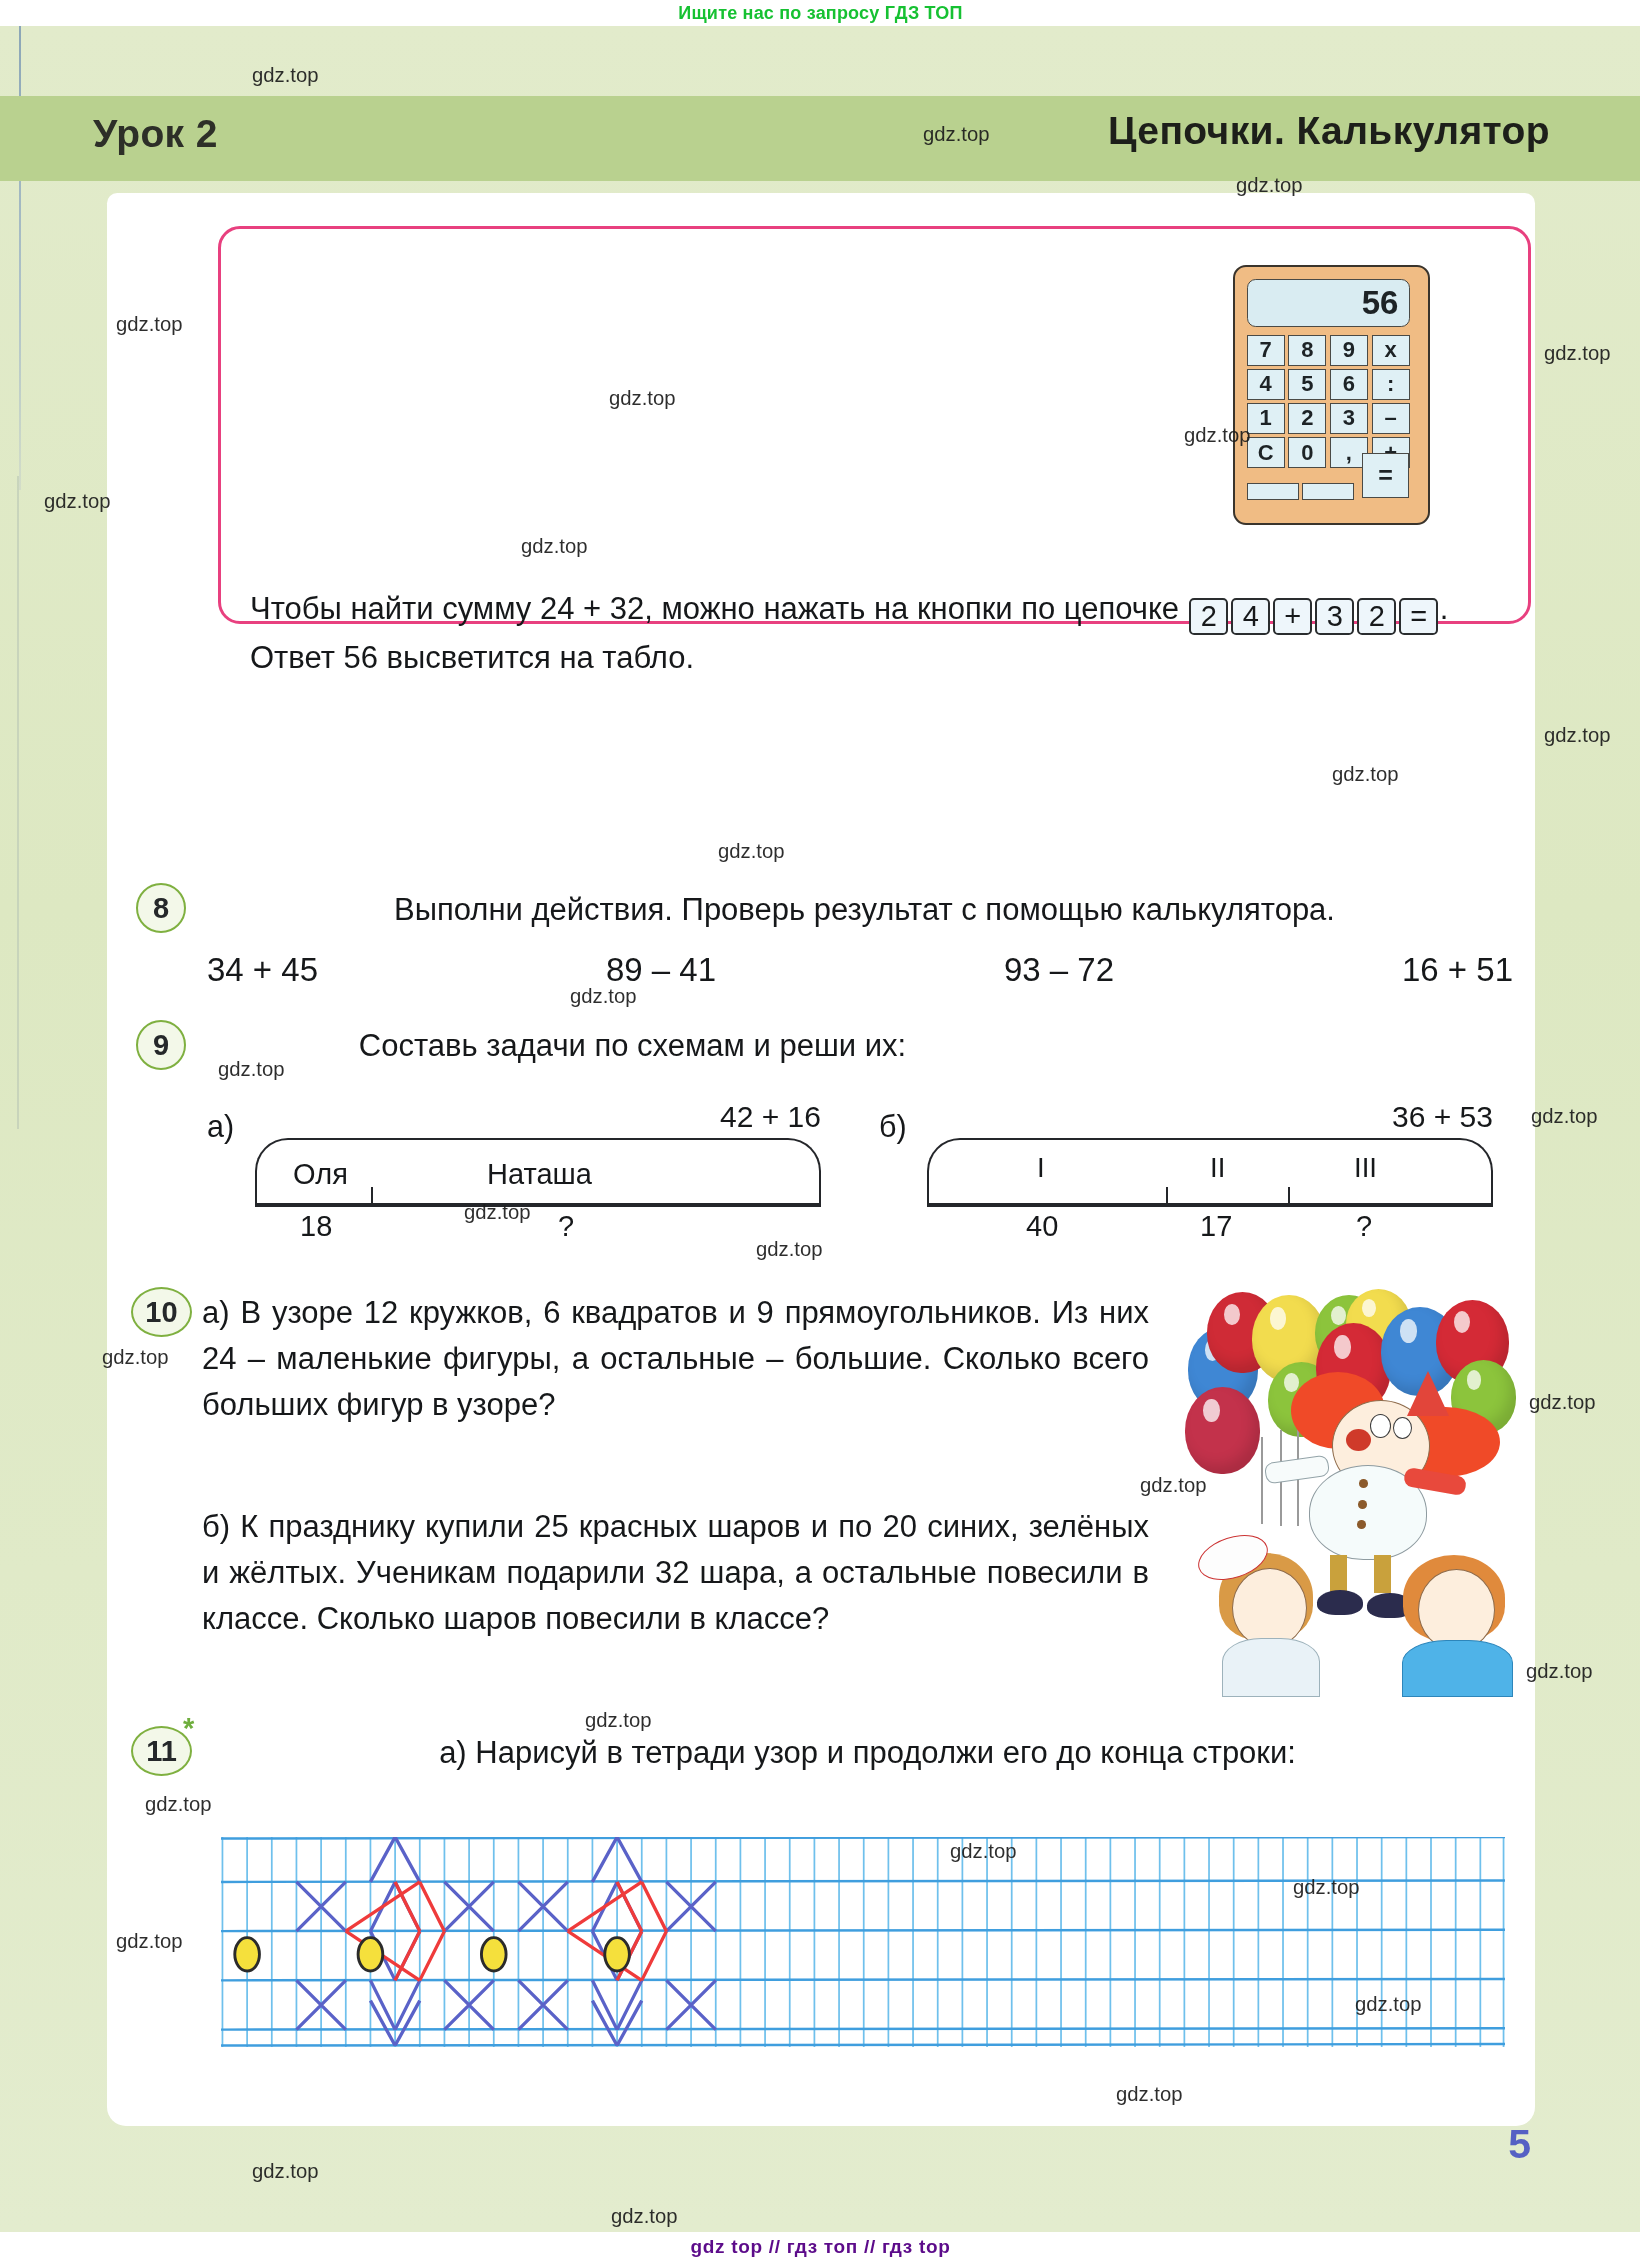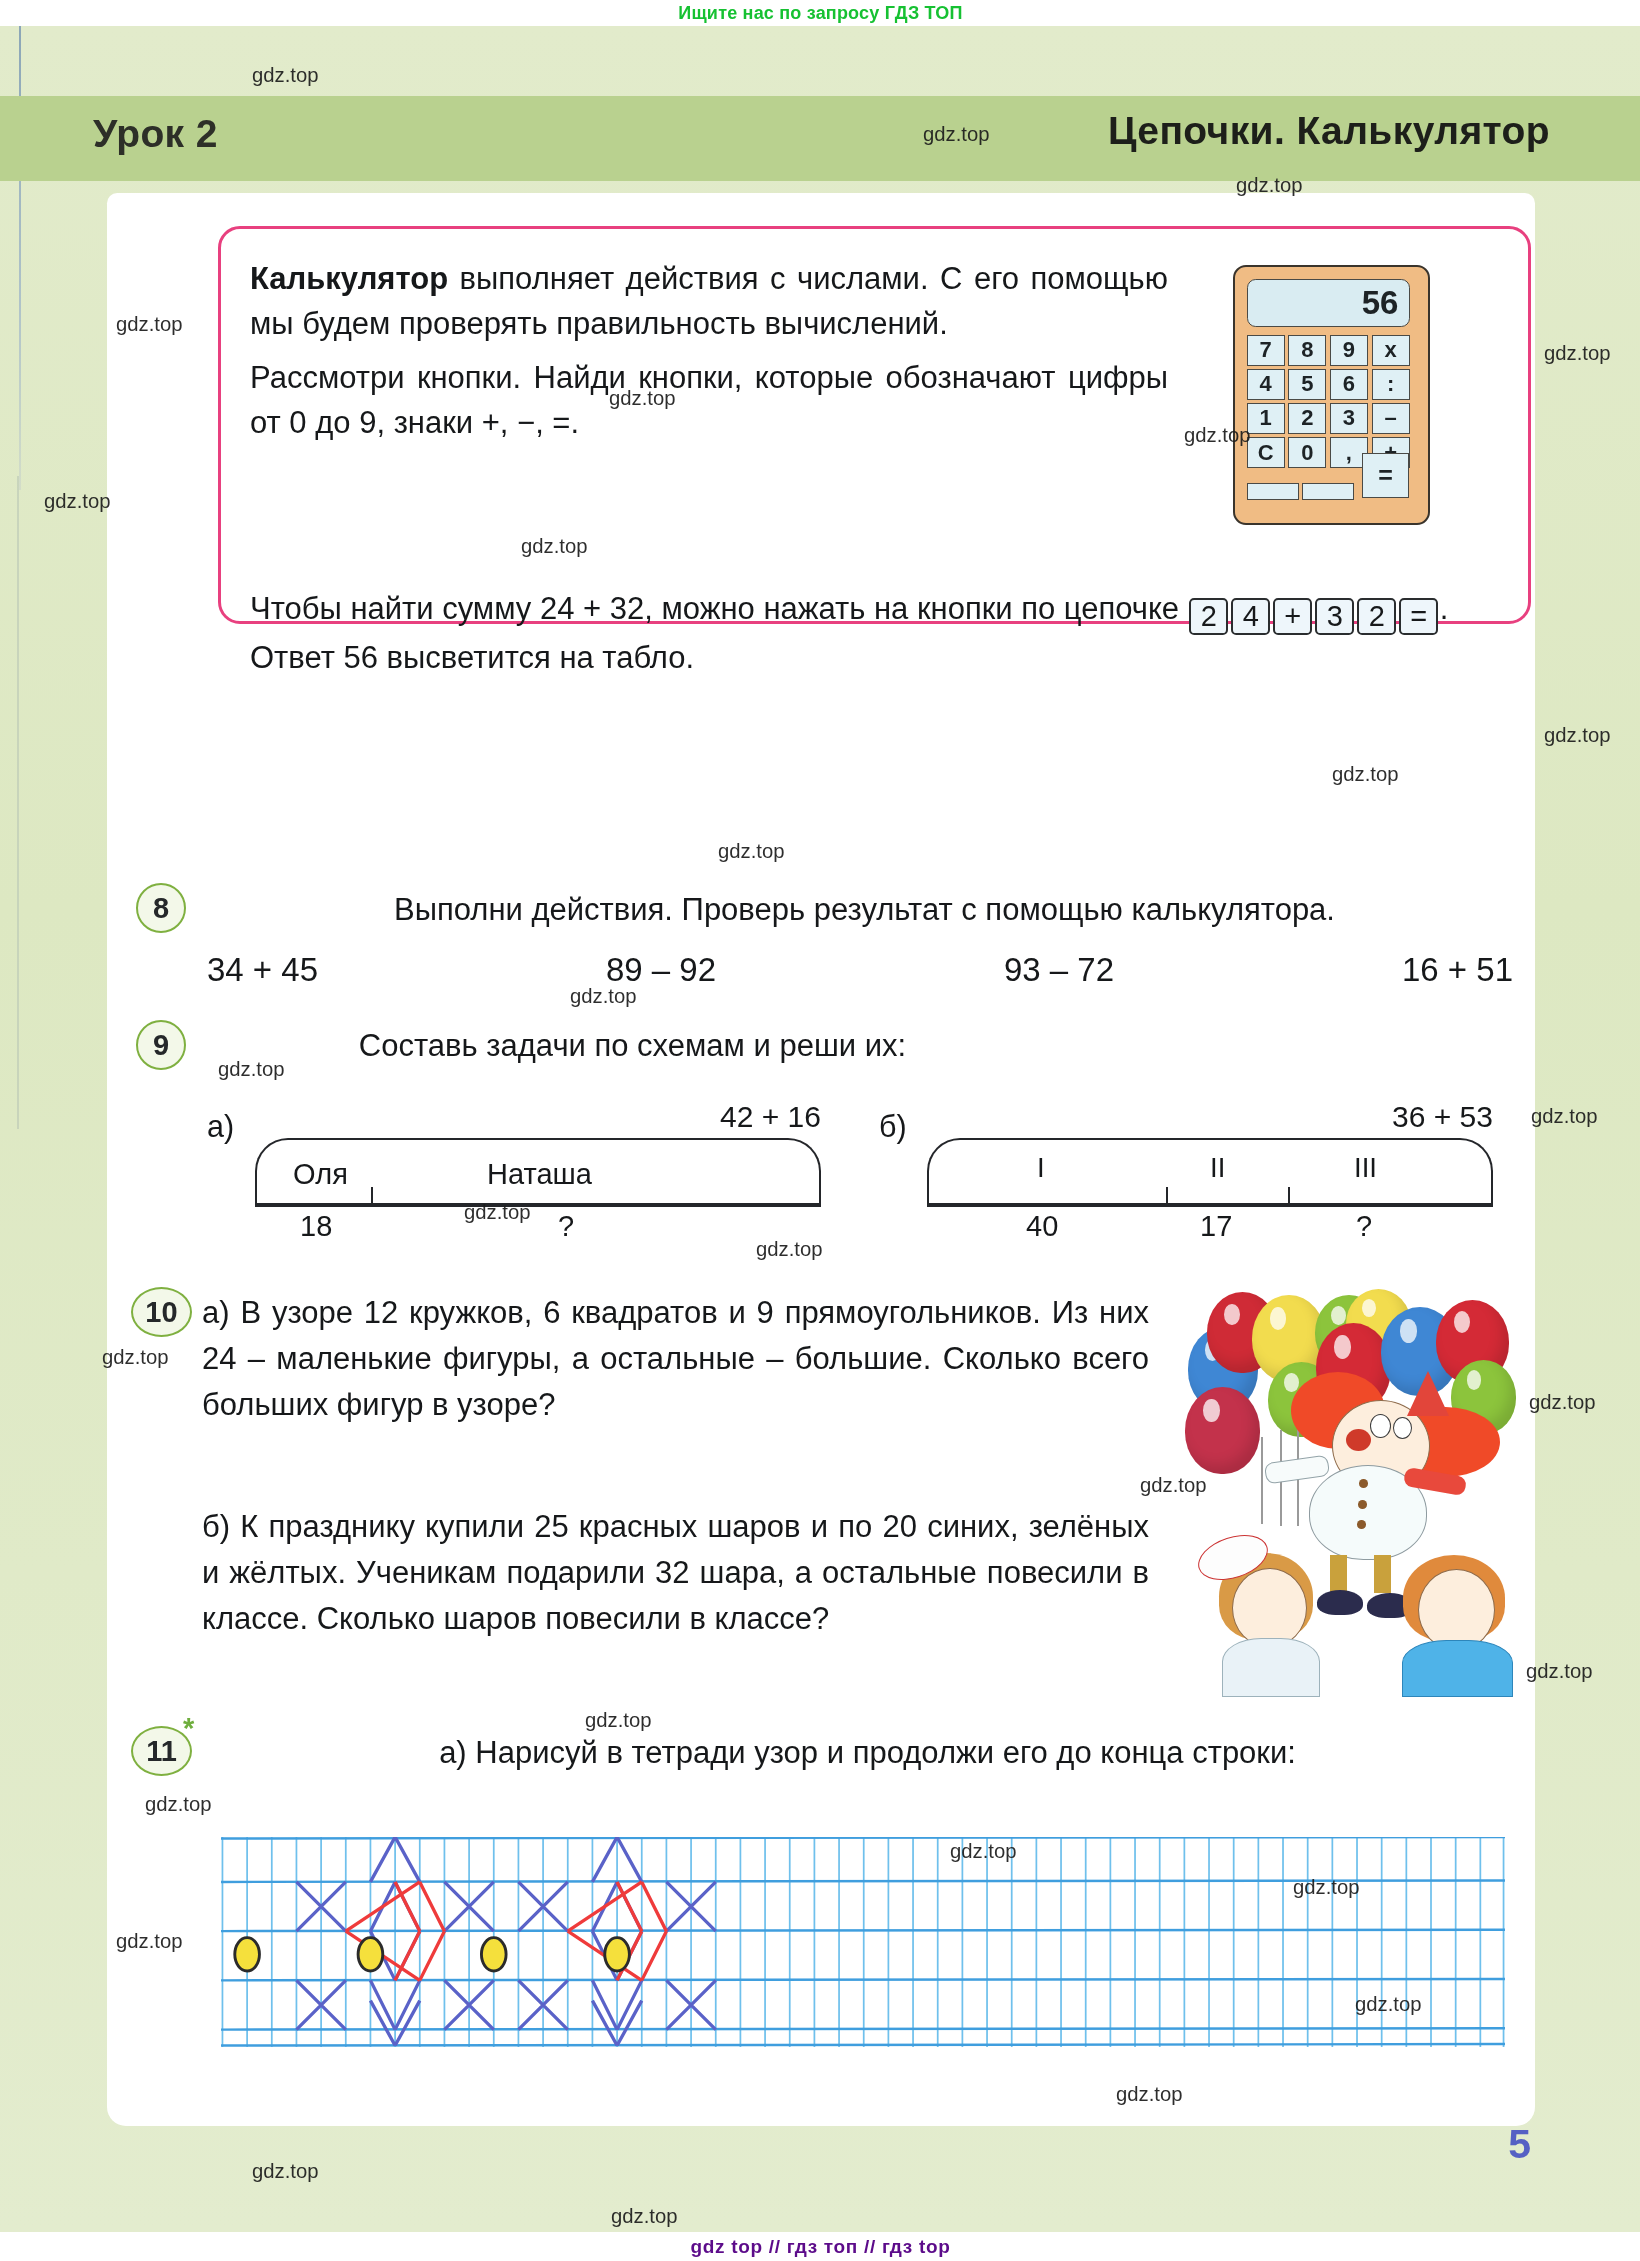--- a/index.html
+++ b/index.html
@@ -240,12 +240,6 @@
 
   <div class="pinkbox"></div>
 
-  <div class="pinkbox-text">
-    <p style="margin:0 0 7.3px 0;">
-      <b>Калькулятор</b><span> выполняет действия с числами. С его помощью мы будем проверять правильность вычислений.</span>
-    </p>
-    <p style="margin:10.2px 0 0 0;">Рассмотри кнопки. Найди кнопки, кото­рые обозначают цифры от 0 до 9, знаки +, −, =.</p>
-  </div>
 
   <div class="pinkbox-wide">
     <p style="margin:0;">

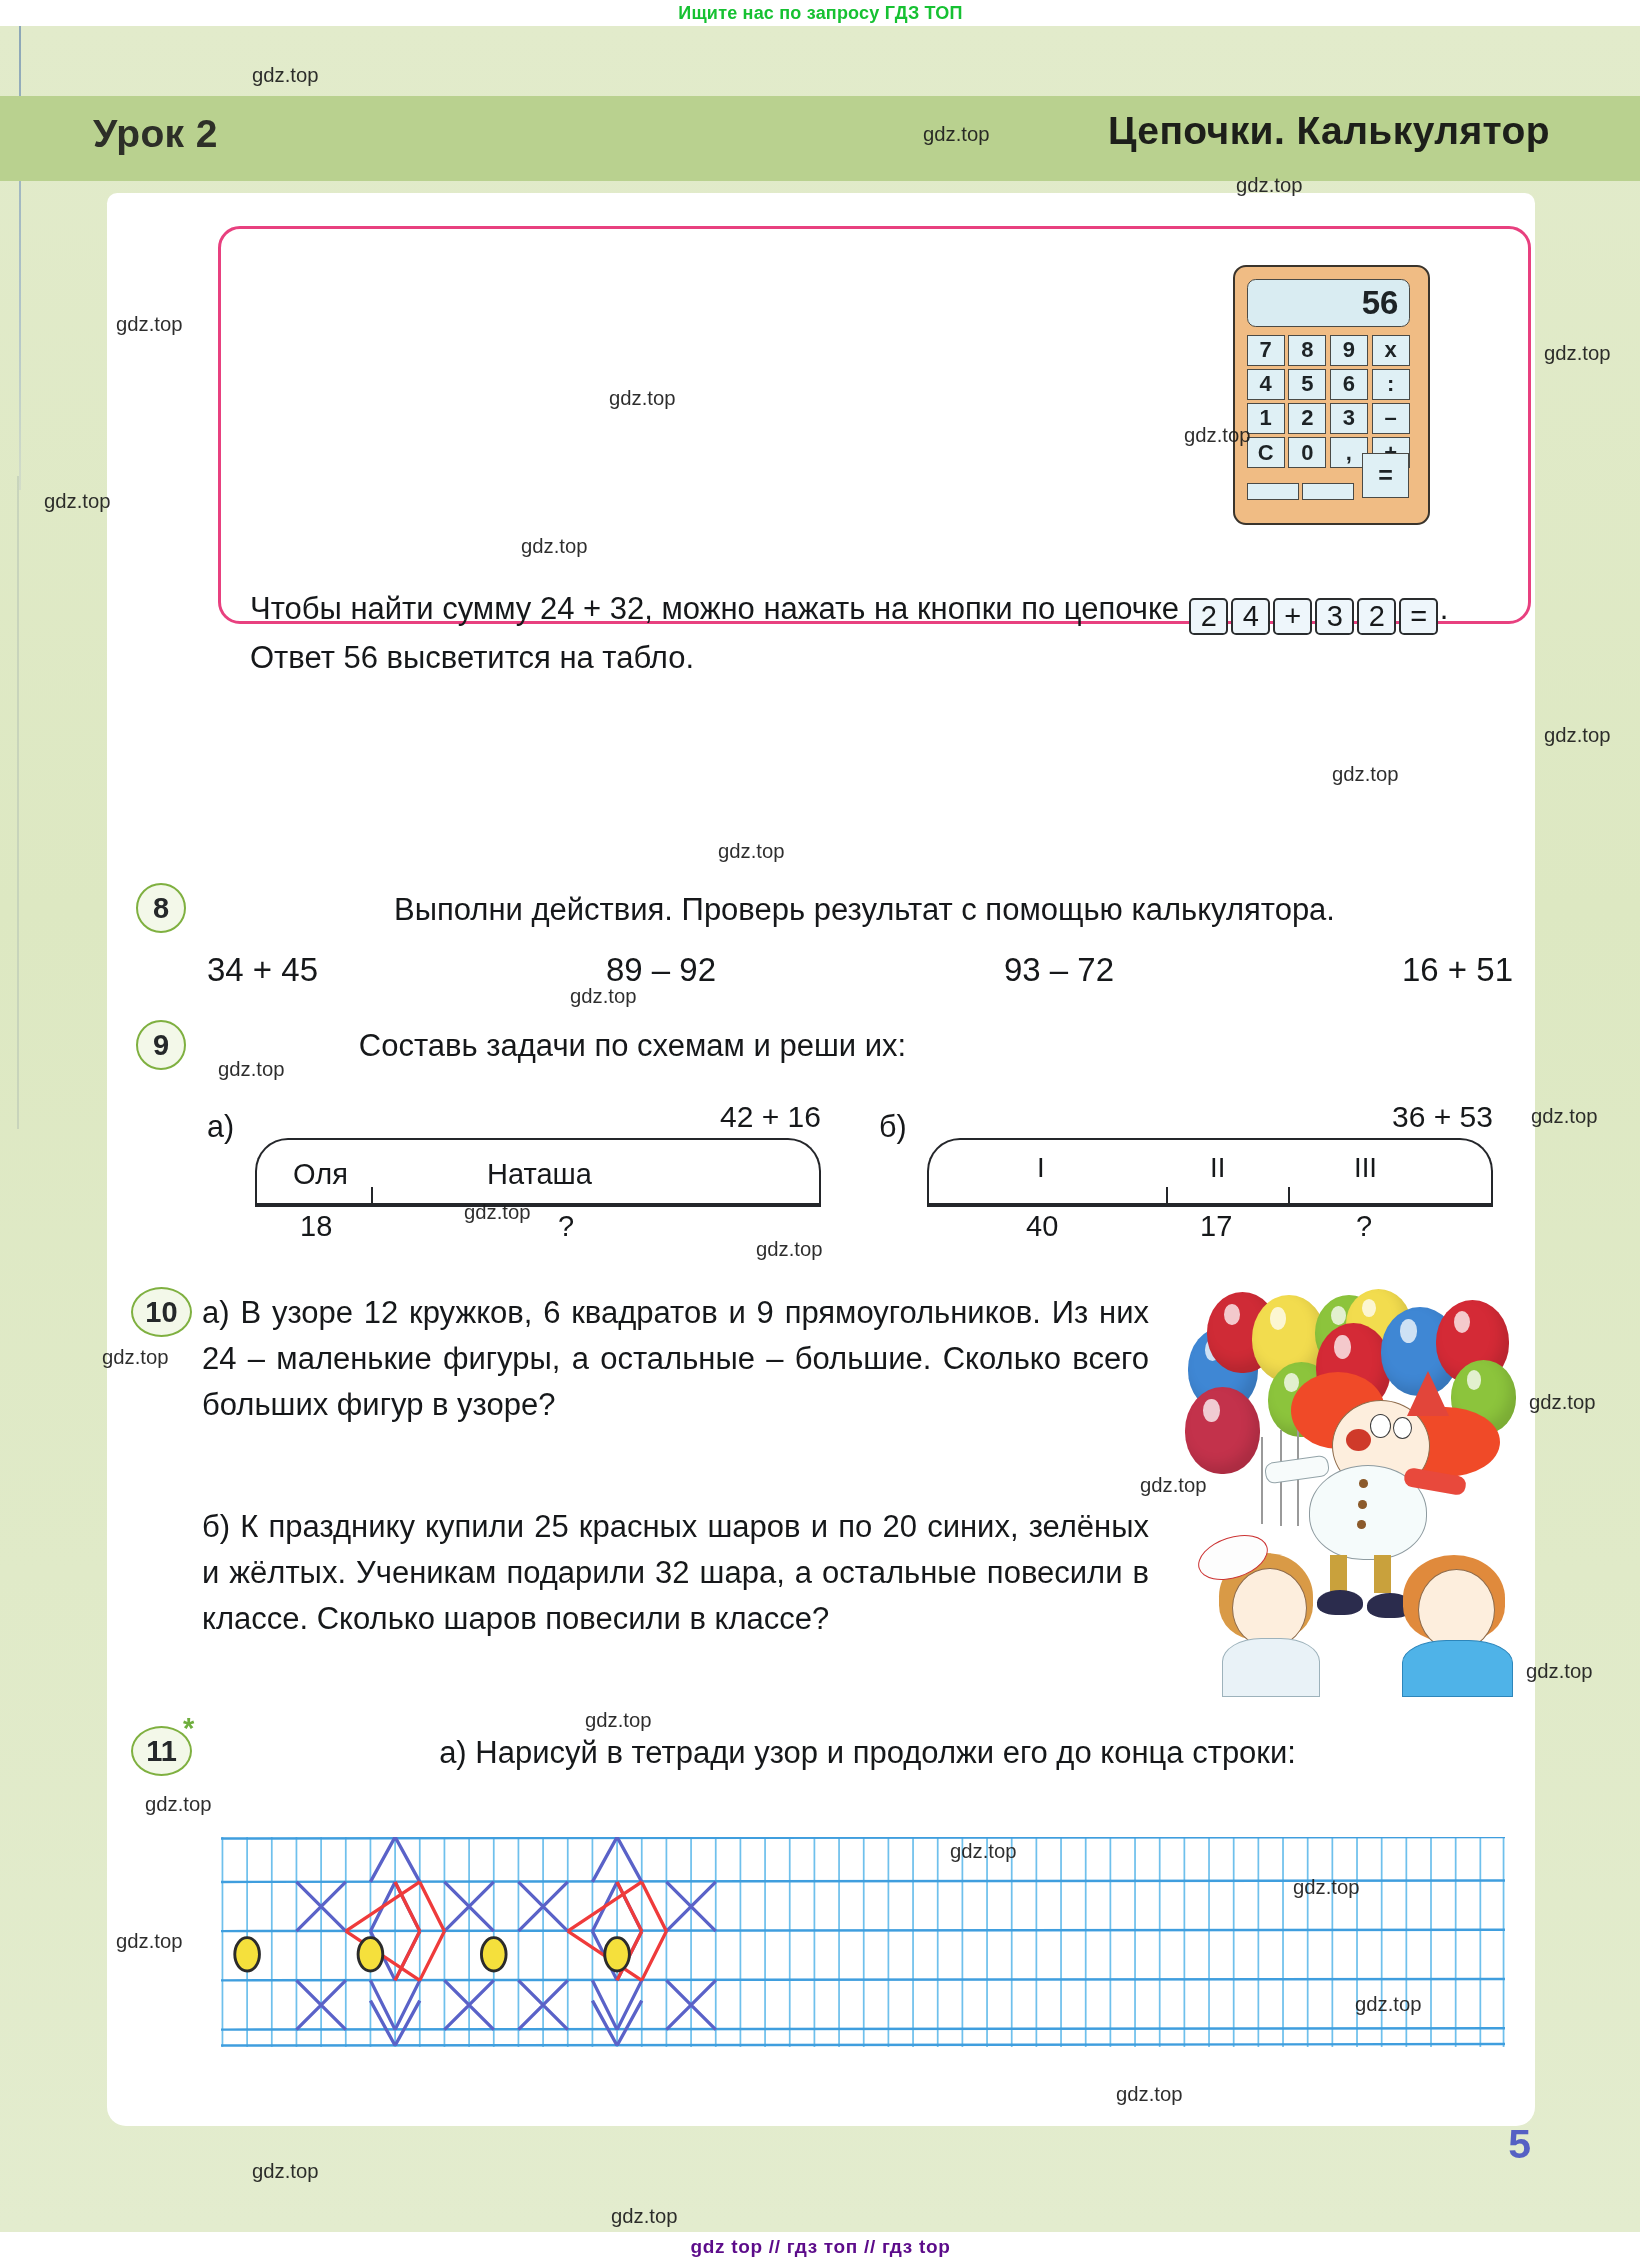--- a/index.html
+++ b/index.html
@@ -279,7 +279,7 @@
 
   <div class="exprs">
     <span>34 + 45</span>
-    <span>89 – 92</span>
+    <span>89 – 41</span>
     <span>93 – 72</span>
     <span>16 + 51</span>
   </div>

